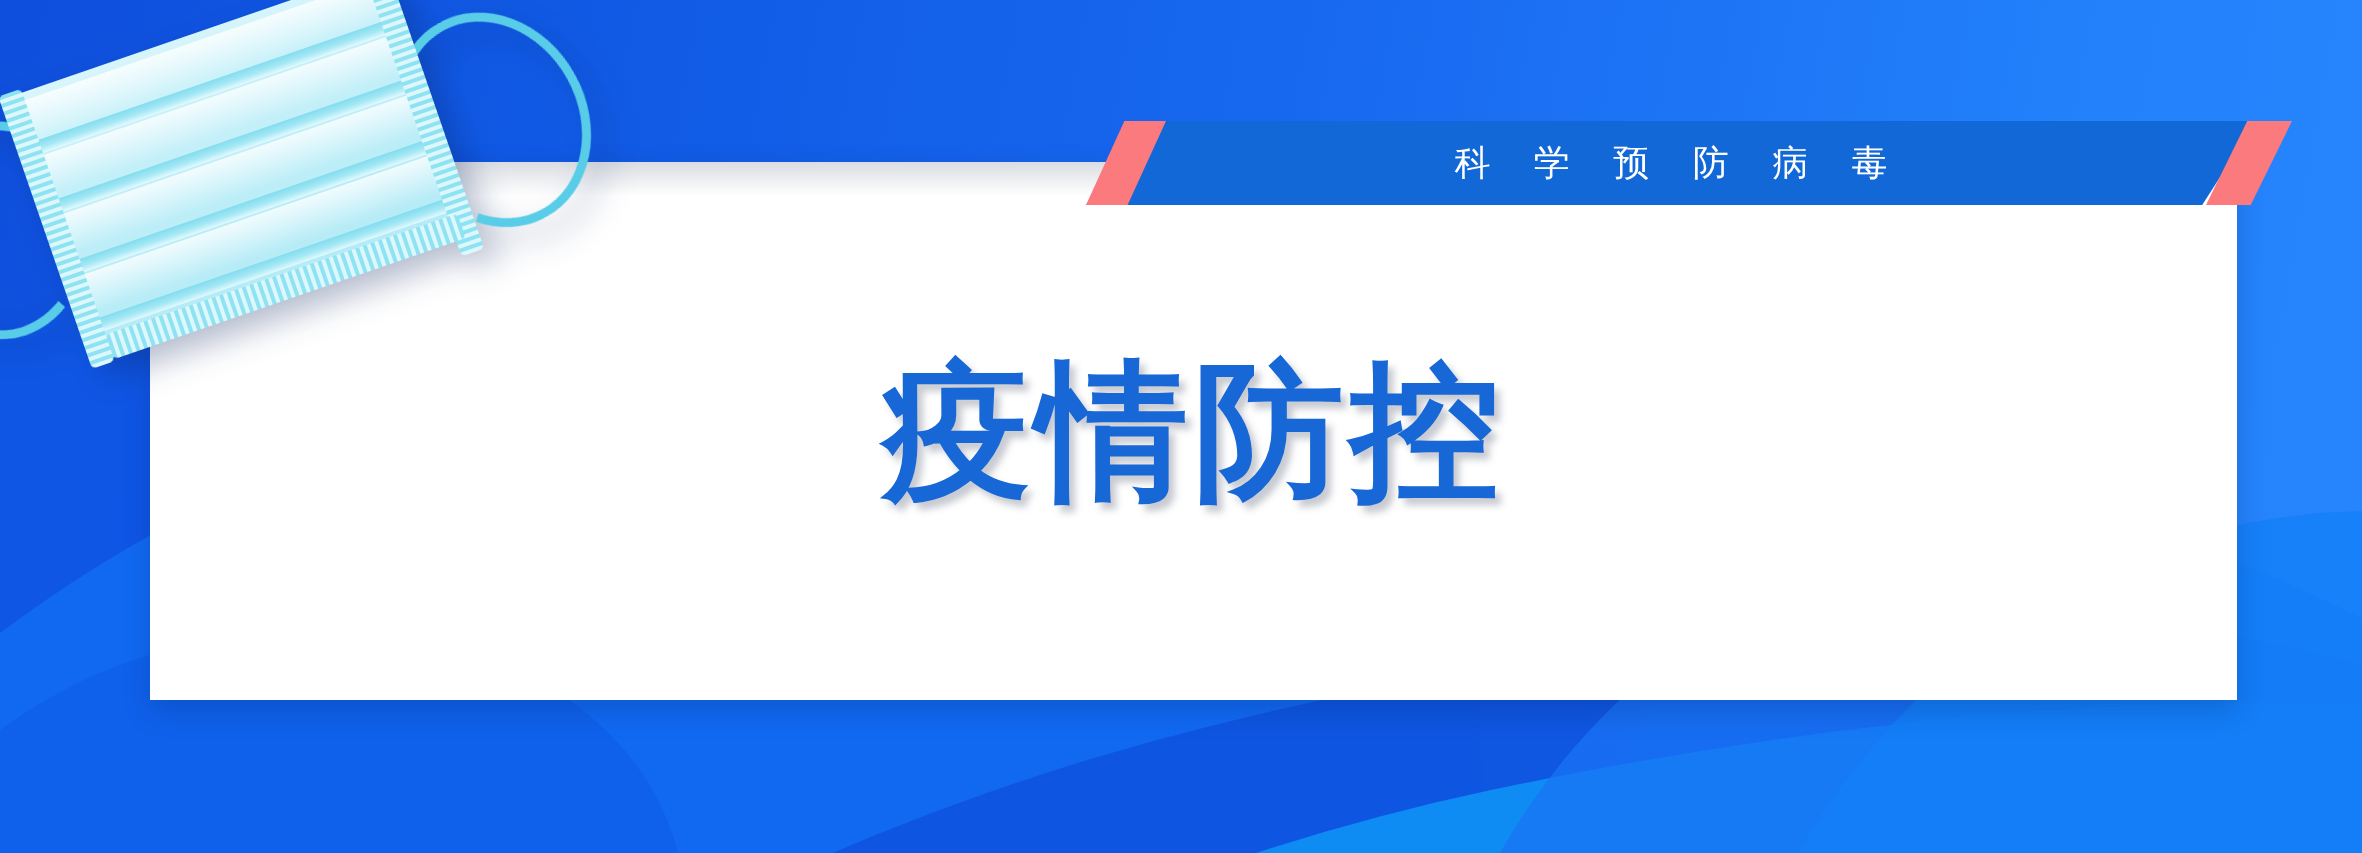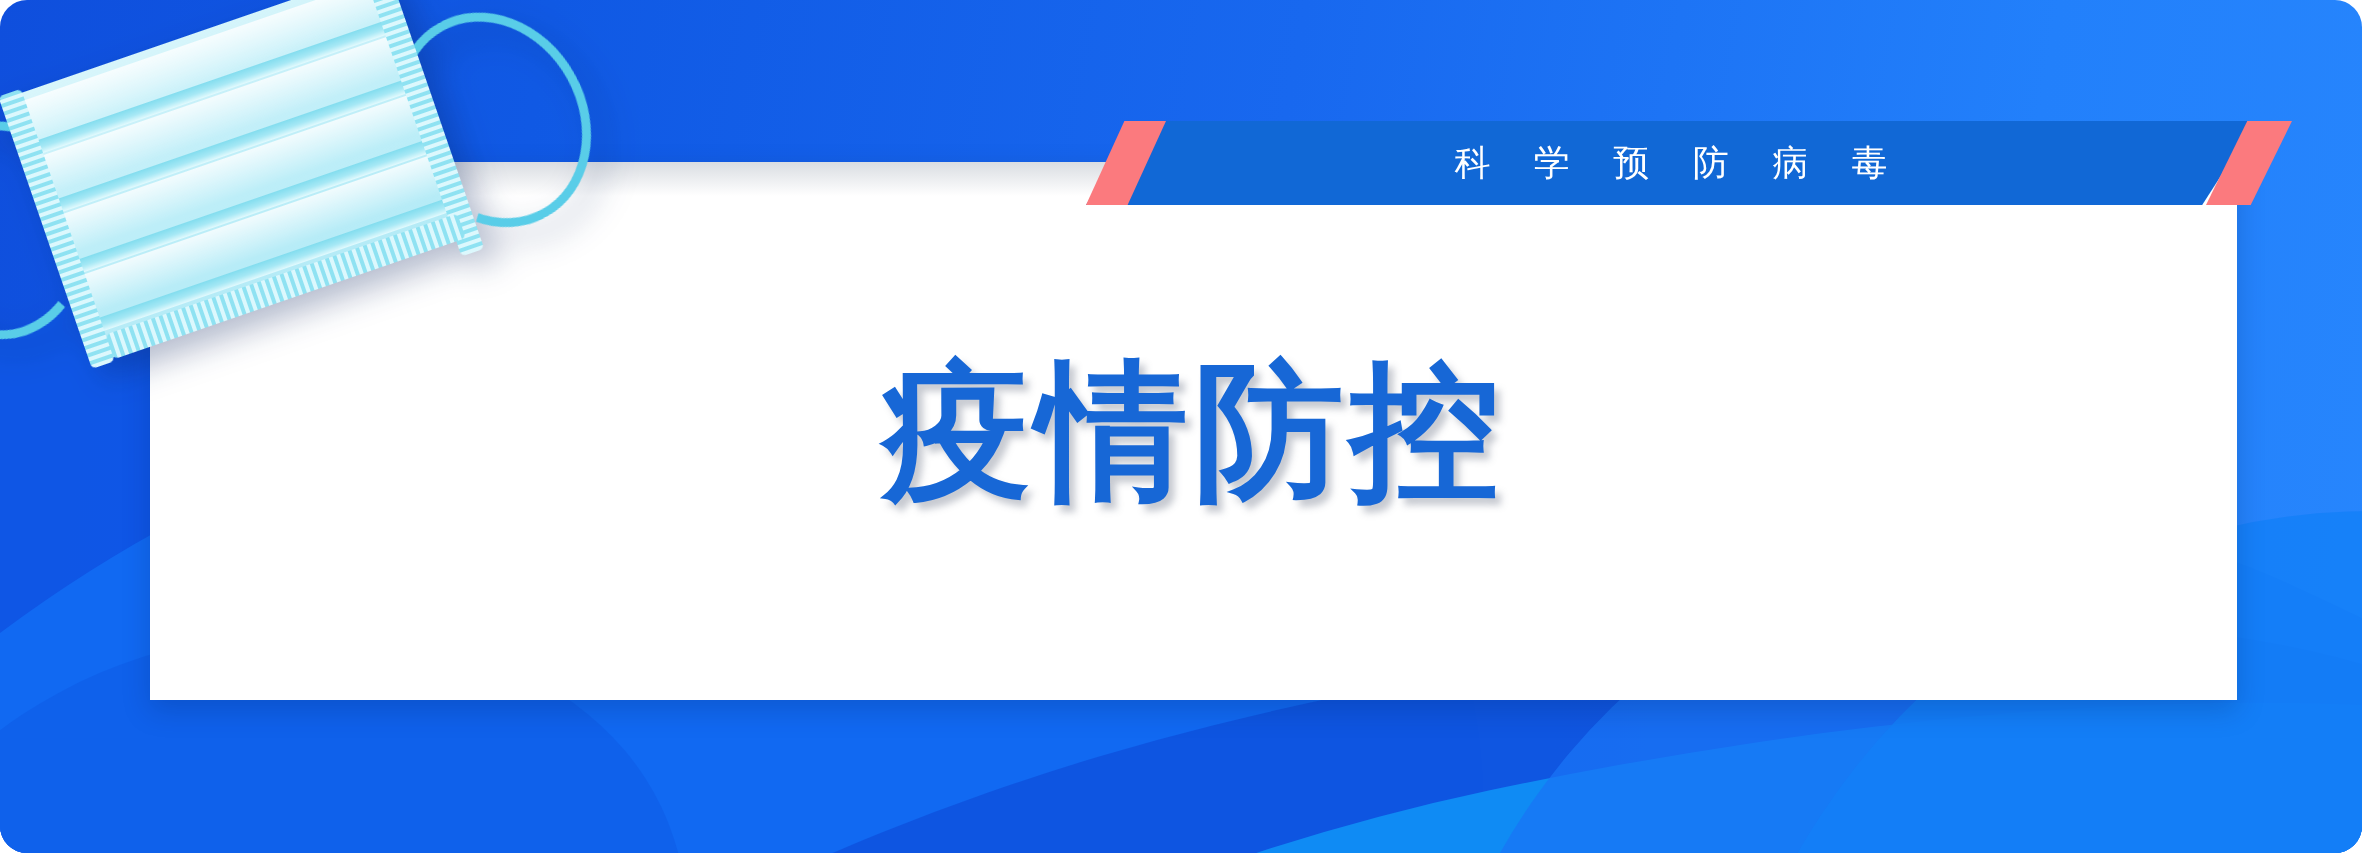--- a/index.html
+++ b/index.html
@@ -15,7 +15,6 @@
     width:2362px; height:853px;
     overflow:hidden;
     background:linear-gradient(100deg,#0f4fdd 0%,#1059e4 22%,#1868ef 52%,#2280fb 82%,#2786fd 100%);
-    border-radius:27px;
   }
 
   

